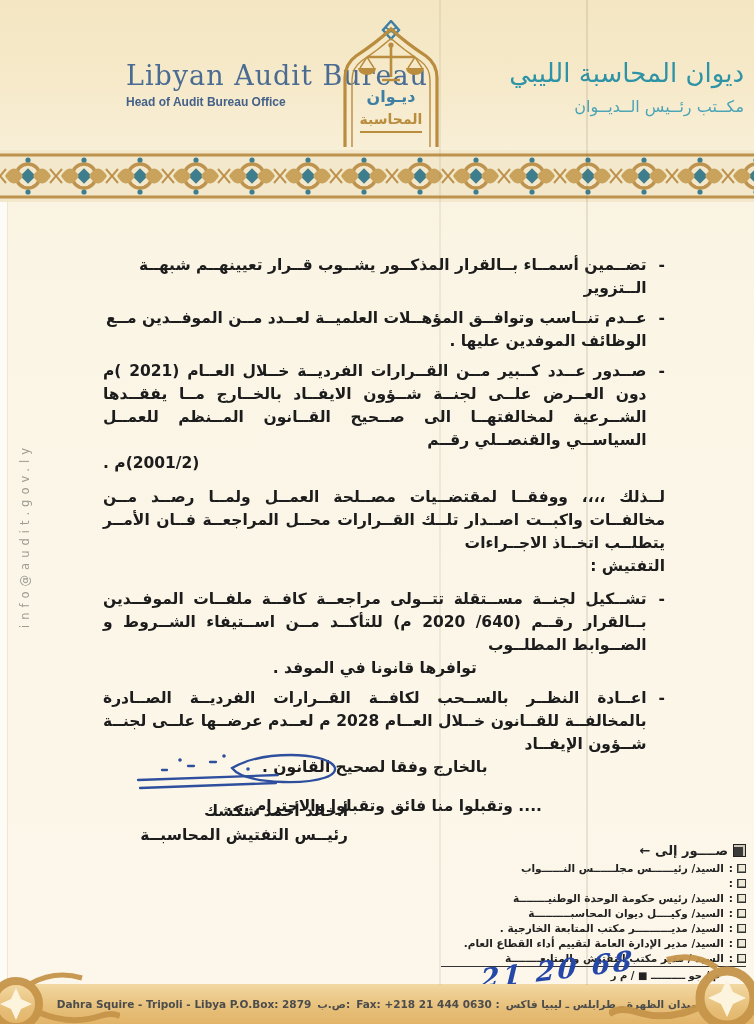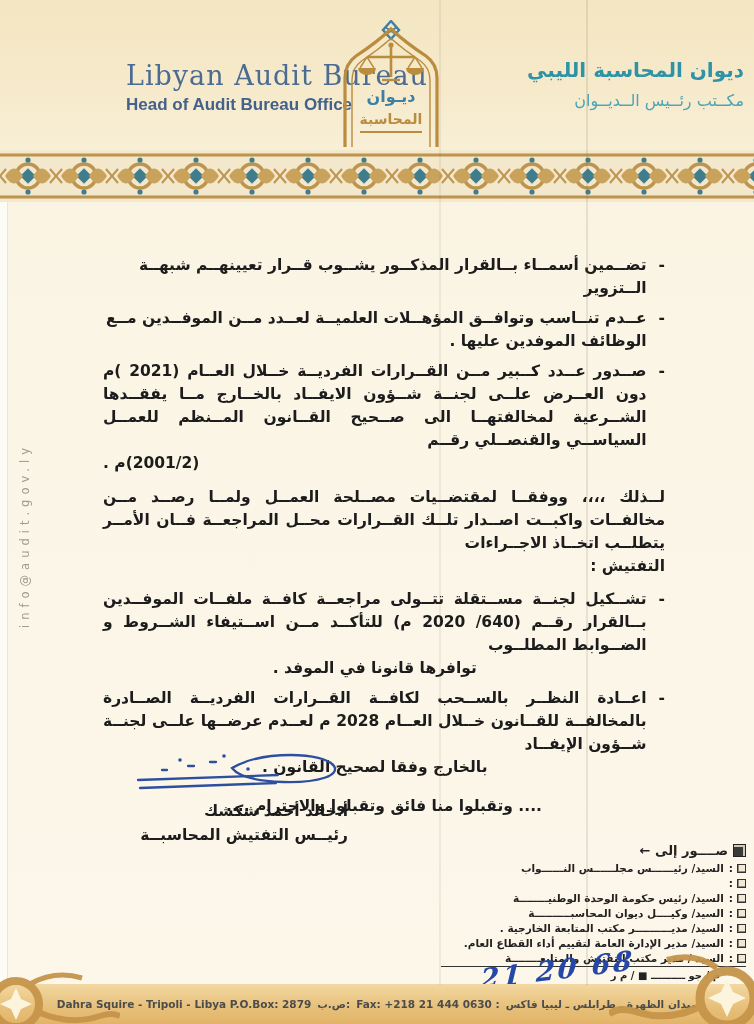--- a/index.html
+++ b/index.html
@@ -20,7 +20,7 @@
   .en-title{font-family:"DejaVu Serif",serif;font-size:27px;color:#4a6b92;letter-spacing:1px;}
   .en-sub{font-family:"Liberation Sans","DejaVu Sans",sans-serif;font-weight:bold;font-size:17px;color:#44618a;margin-top:4px;}
   .ar-block{position:absolute;right:10px;top:58px;text-align:right;direction:rtl;}
-  .ar-title{font-size:20px;font-weight:bold;color:#2e93a6;}
+  .ar-title{font-size:26px;font-weight:normal;color:#2e93a6;}
   .ar-sub{font-size:16px;color:#4aa4b6;margin-top:9px;letter-spacing:1px;}
   .logo{position:absolute;left:332px;top:20px;width:118px;height:128px;}
 

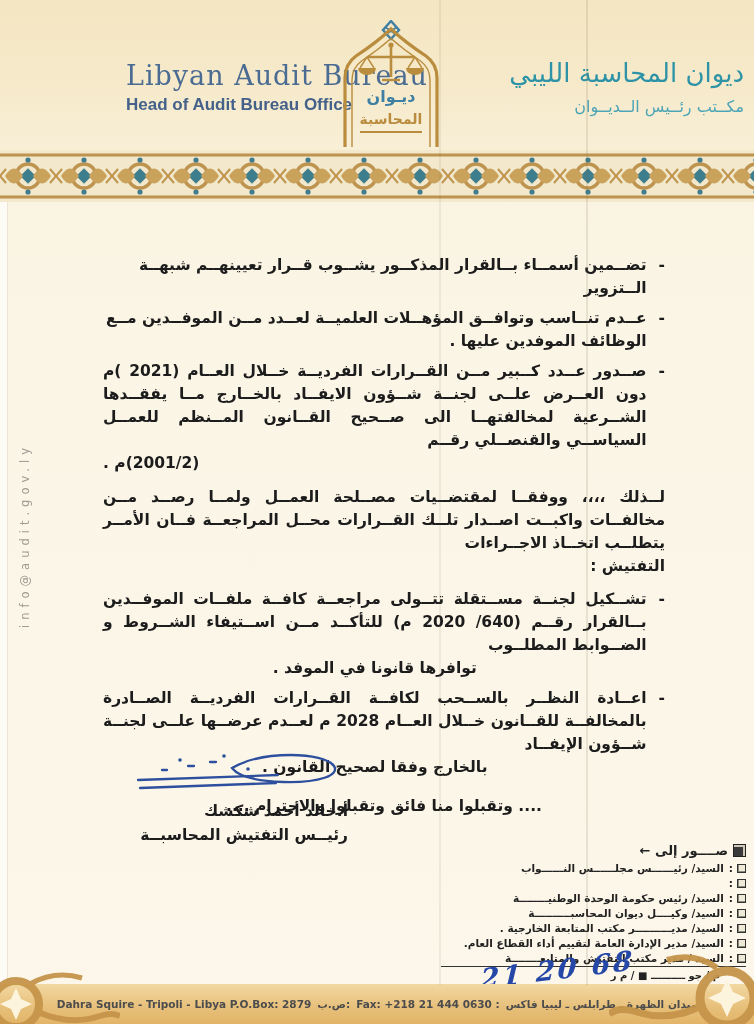--- a/index.html
+++ b/index.html
@@ -18,7 +18,7 @@
     background:linear-gradient(180deg,#f4e6c2 0%,#f6eacb 60%,#f8efd7 100%);}
   .en-block{position:absolute;left:126px;top:60px;text-align:left;}
   .en-title{font-family:"DejaVu Serif",serif;font-size:27px;color:#4a6b92;letter-spacing:1px;}
-  .en-sub{font-family:"Liberation Sans","DejaVu Sans",sans-serif;font-weight:bold;font-size:17px;color:#44618a;margin-top:4px;}
+  .en-sub{font-family:"Liberation Sans","DejaVu Sans",sans-serif;font-weight:bold;font-size:12px;color:#44618a;margin-top:4px;}
   .ar-block{position:absolute;right:10px;top:58px;text-align:right;direction:rtl;}
   .ar-title{font-size:26px;font-weight:normal;color:#2e93a6;}
   .ar-sub{font-size:16px;color:#4aa4b6;margin-top:9px;letter-spacing:1px;}

